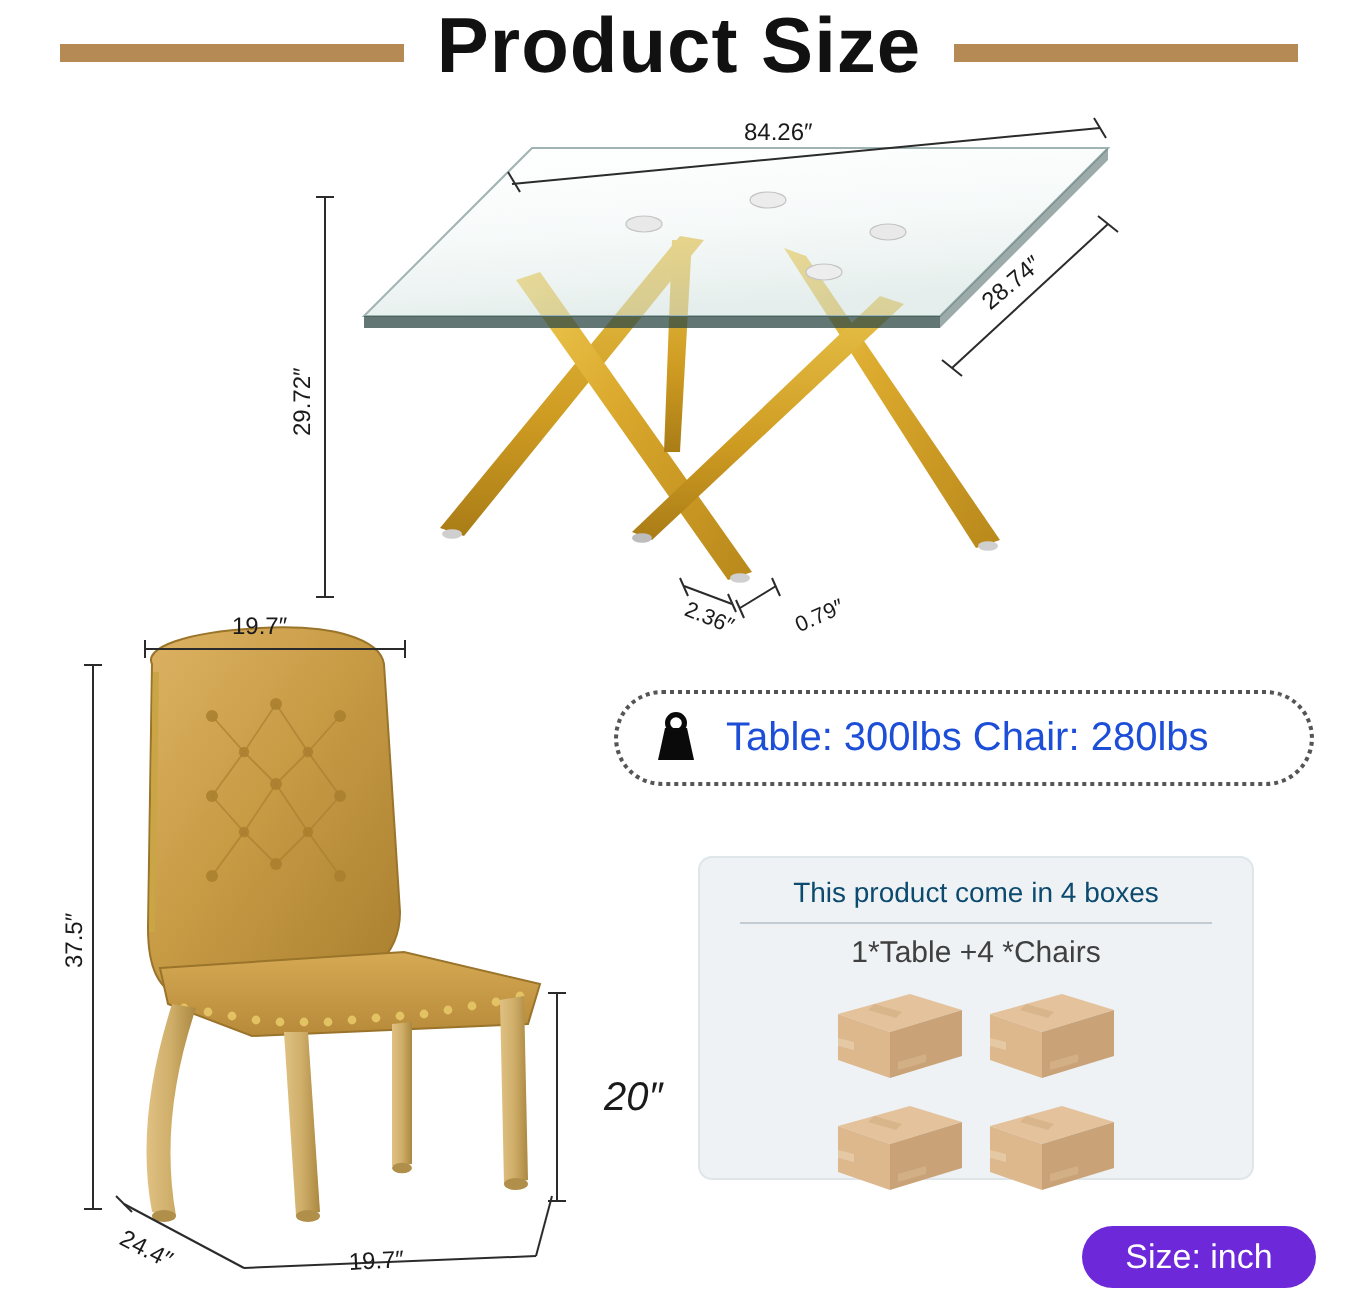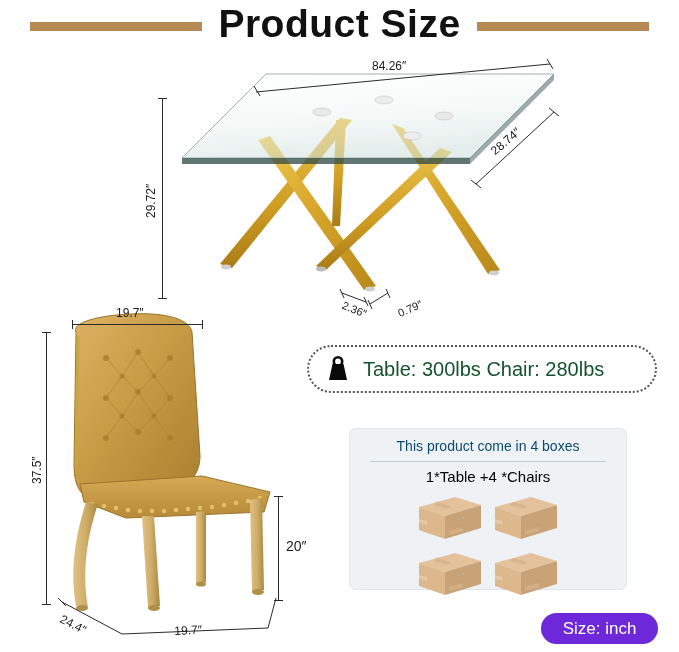--- a/index.html
+++ b/index.html
@@ -99,7 +99,7 @@
   #weight-icon { flex: 0 0 auto; margin-right: 10px; display: block; }
   #weight-text {
     font-size: 20px;
-    color: #14532d;
+    color: #1d4ed8;
     white-space: nowrap;
   }
 

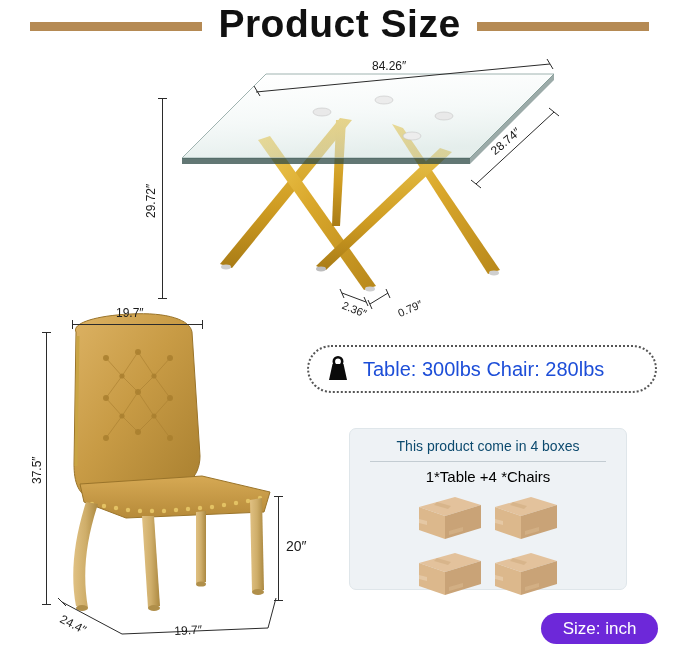--- a/index.html
+++ b/index.html
@@ -129,7 +129,7 @@
   #boxes-sub {
     text-align: center;
     font-size: 15px;
-    color: #000000;
+    color: #404040;
     margin-bottom: 6px;
   }
   #boxes-grid {

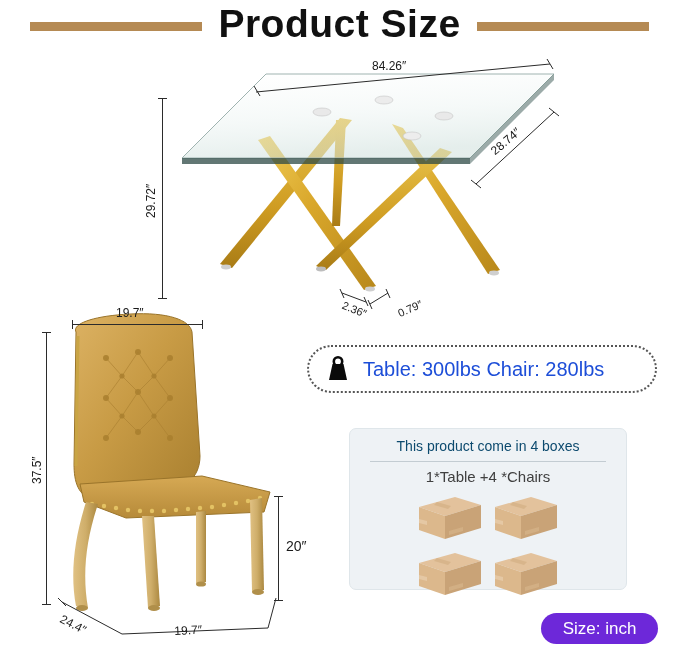--- a/index.html
+++ b/index.html
@@ -403,7 +403,7 @@
     <div class="dimline v" style="left:244px; top:190px; height:104px;"></div>
     <div class="tick h" style="left:240px; top:190px;"></div>
     <div class="tick h" style="left:240px; top:294px;"></div>
-    <div class="dim-label" style="left:252px; top:232px; font-size:14px;">20″</div>
+    <div class="dim-label" style="left:268px; top:232px; font-size:20px;font-style:italic;">20″</div>
 
     <svg style="position:absolute;left:10px;top:288px;width:250px;height:46px;" viewBox="0 0 250 46">
       <line x1="18" y1="8" x2="78" y2="40" stroke="#2b2b2b" stroke-width="1"></line>

